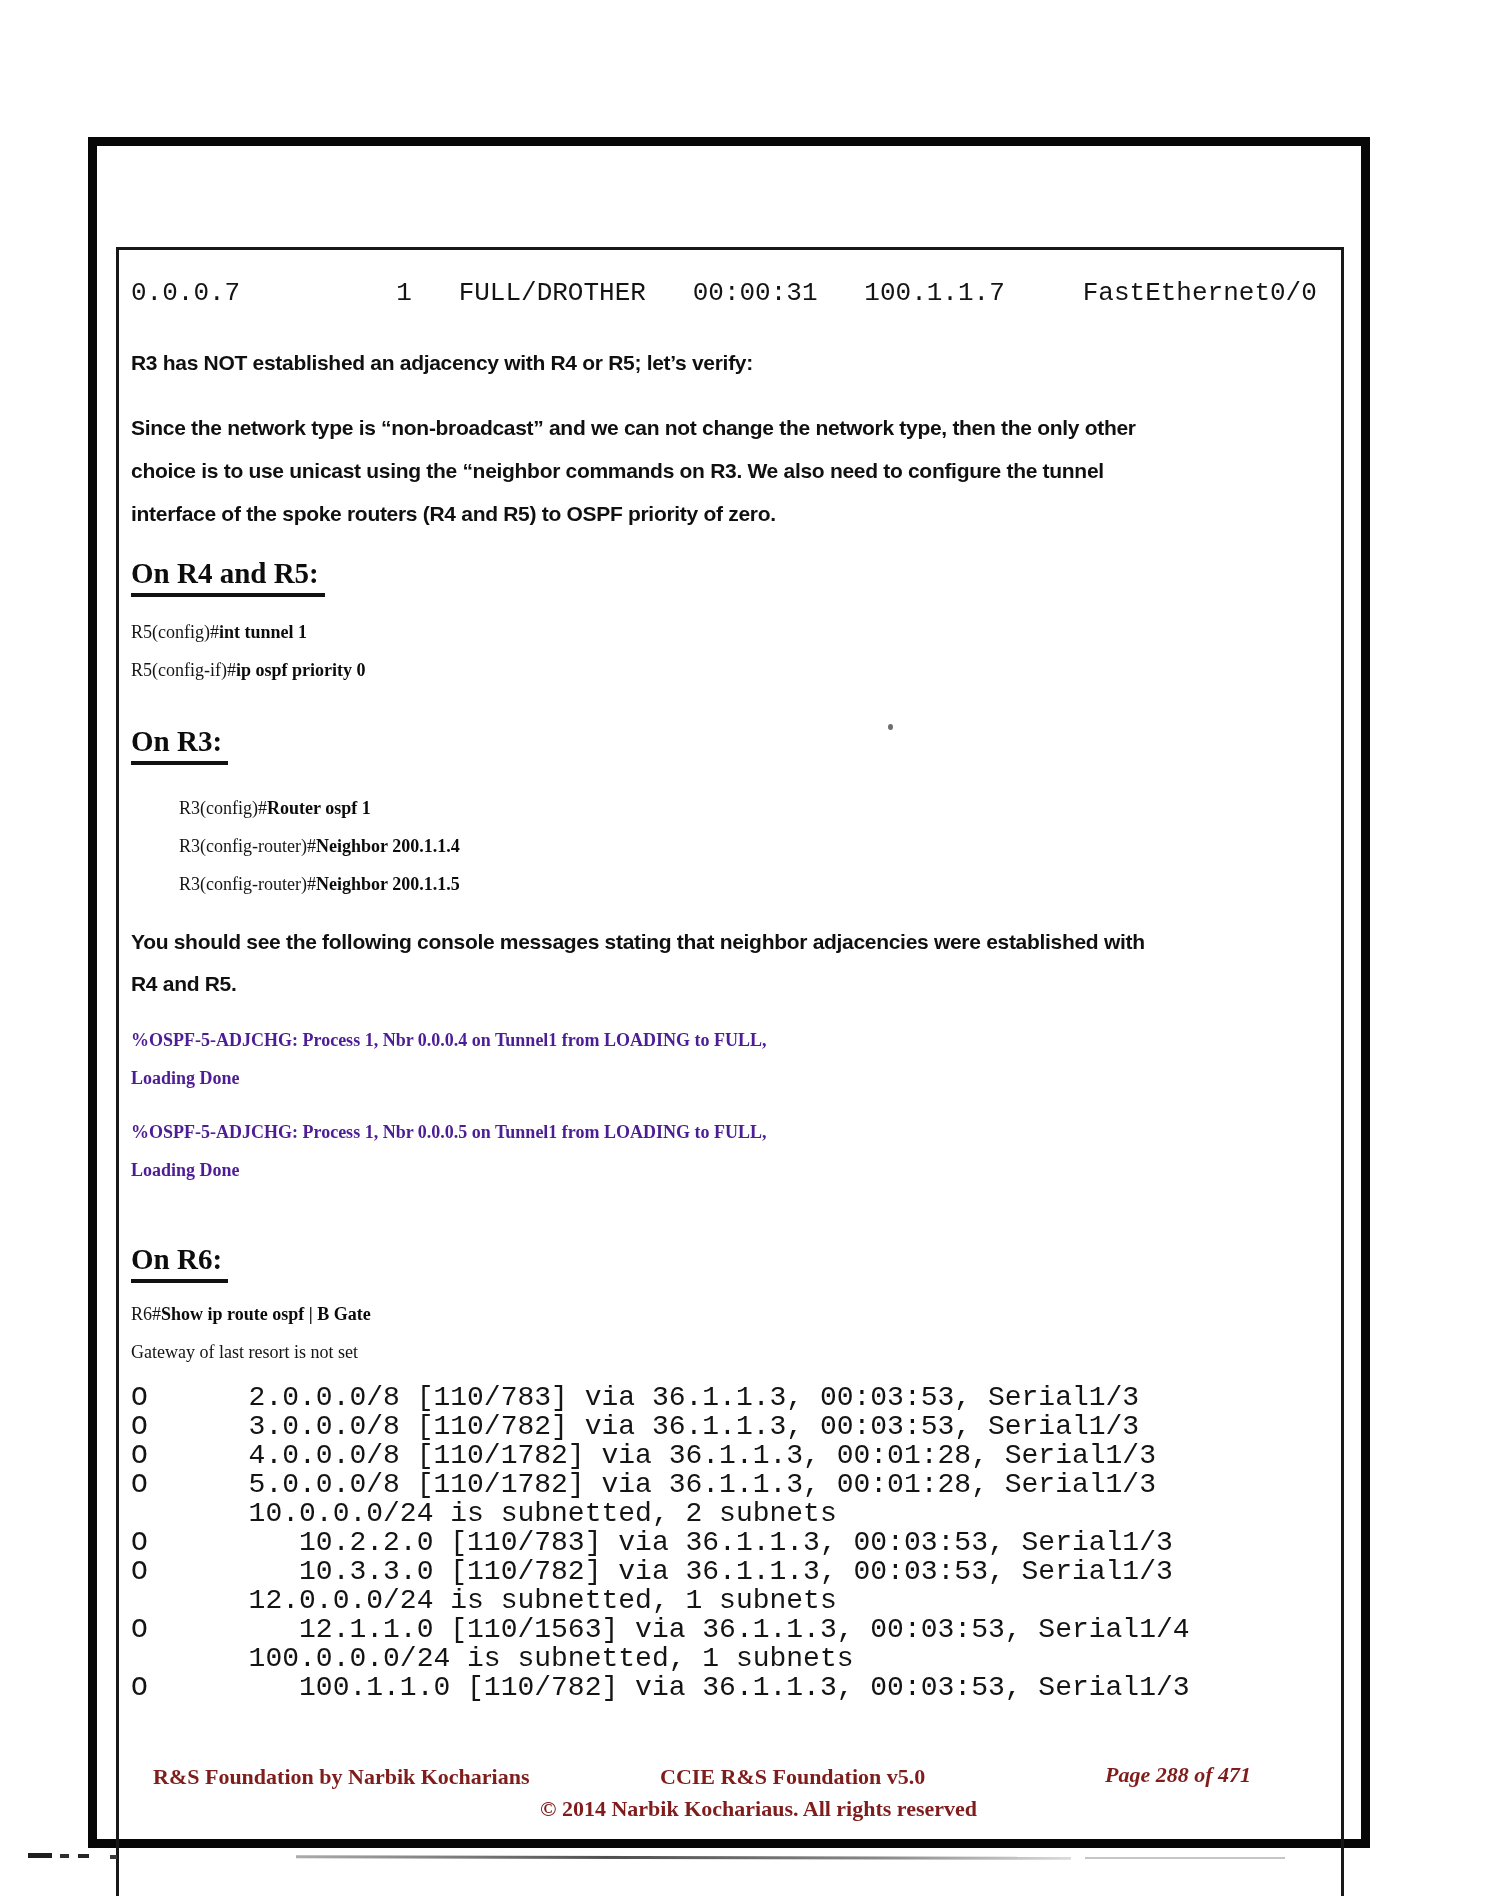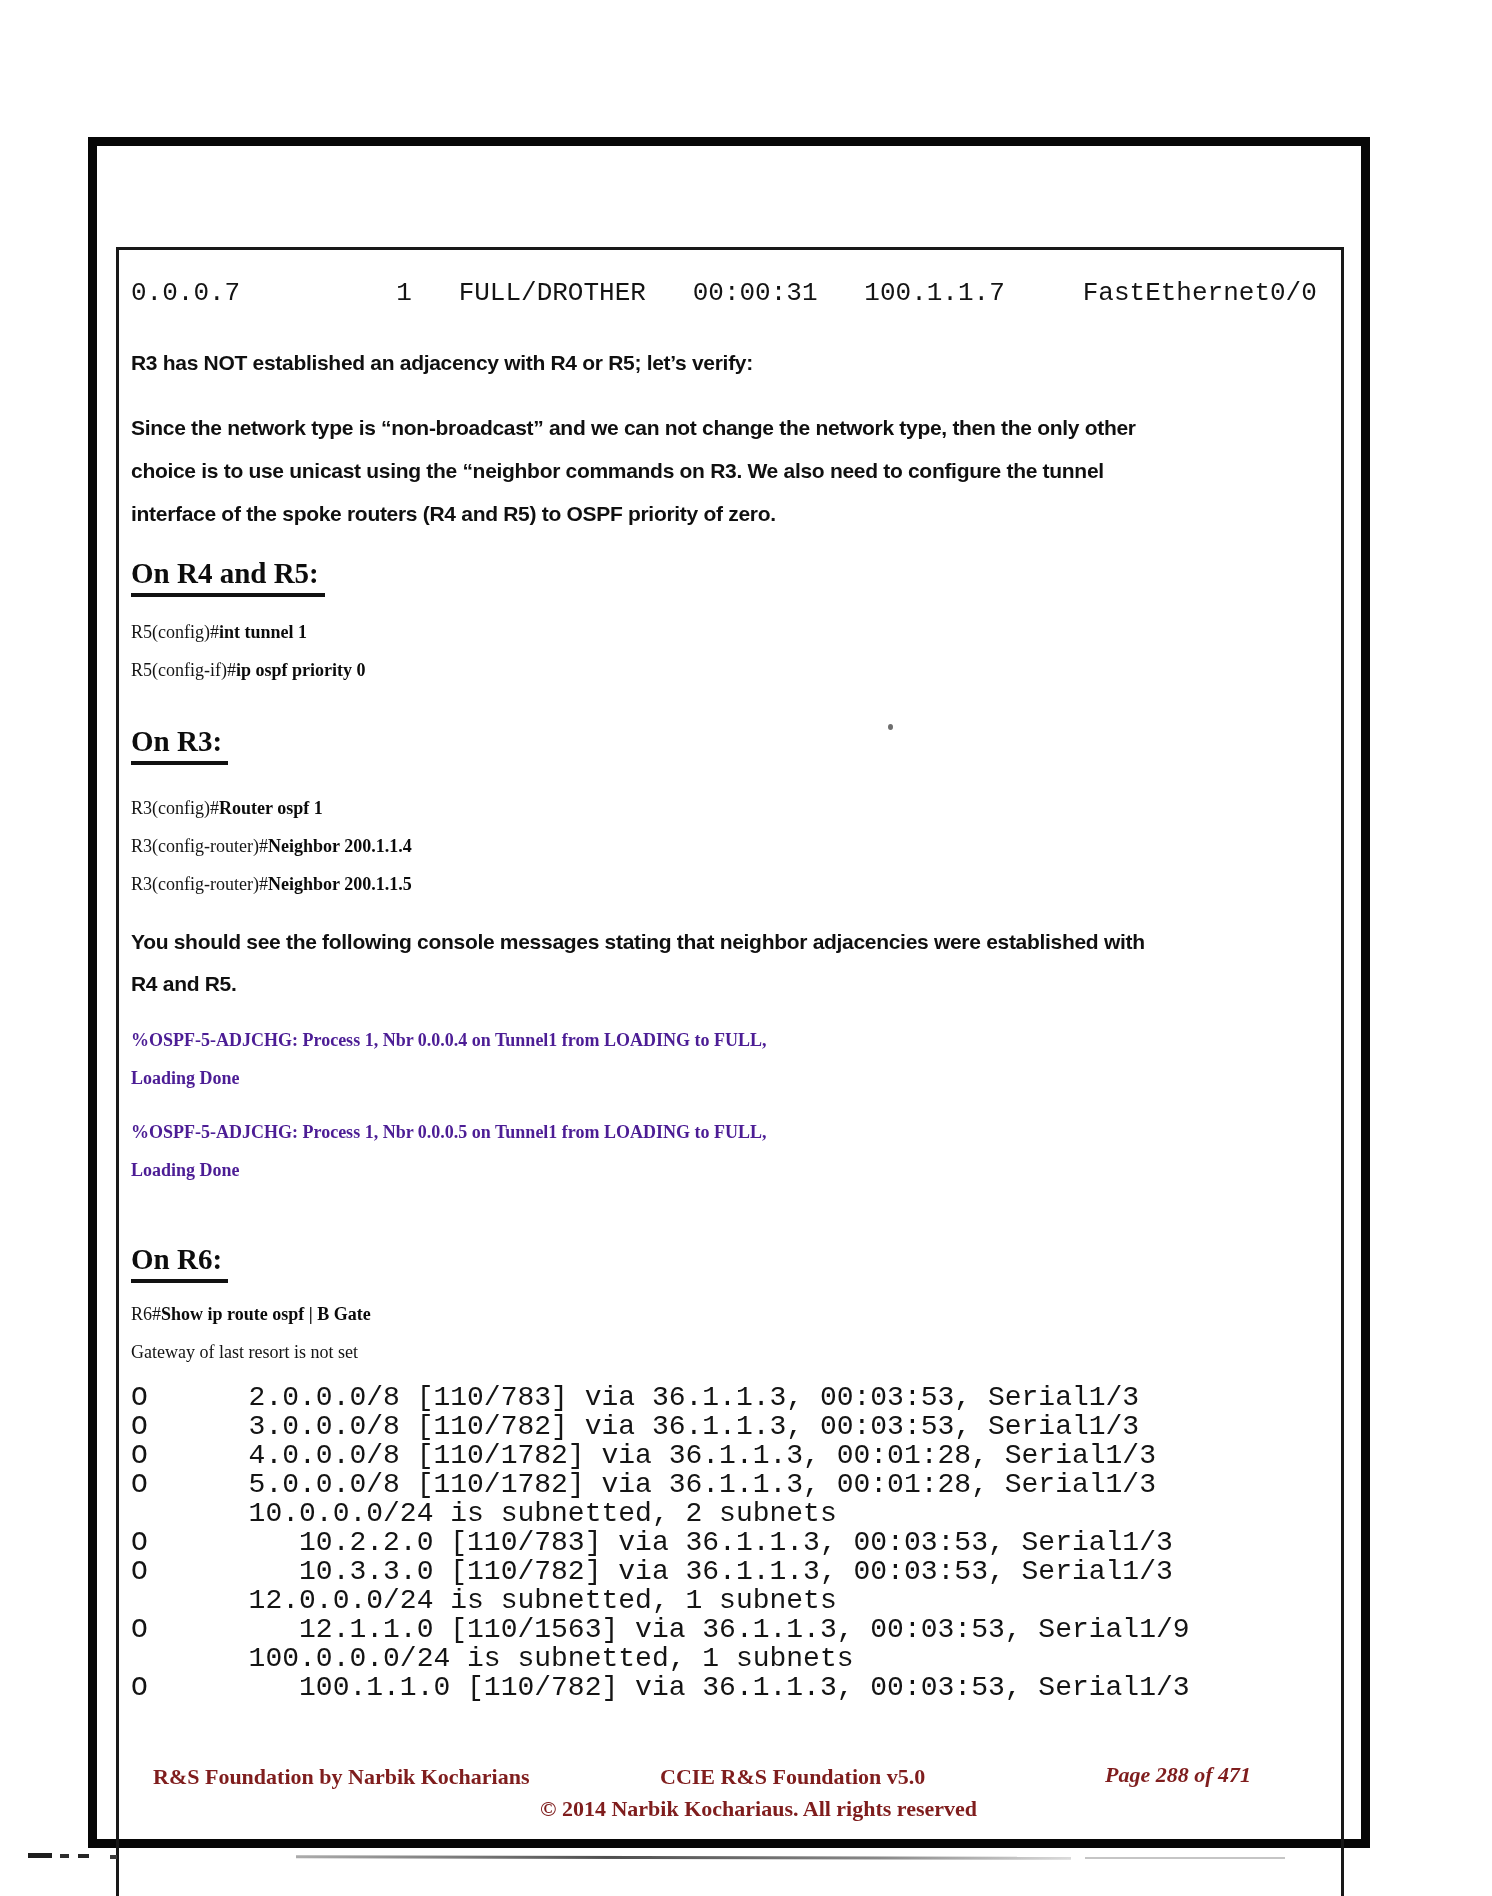--- a/index.html
+++ b/index.html
@@ -56,7 +56,7 @@
   .h-r6  { margin-top: 54px; }
   .codeblock { margin-top: 18px; }
   .cb-r5 { margin-top: 16px; }
-  .cb-r3 { margin-top: 24px; }
+  .cb-r3 { margin-top: 24px; margin-left: 48px; }
   .cb-r6 { margin-top: 12px; }
   .code-line {
     font-family: Liberation Serif, serif;

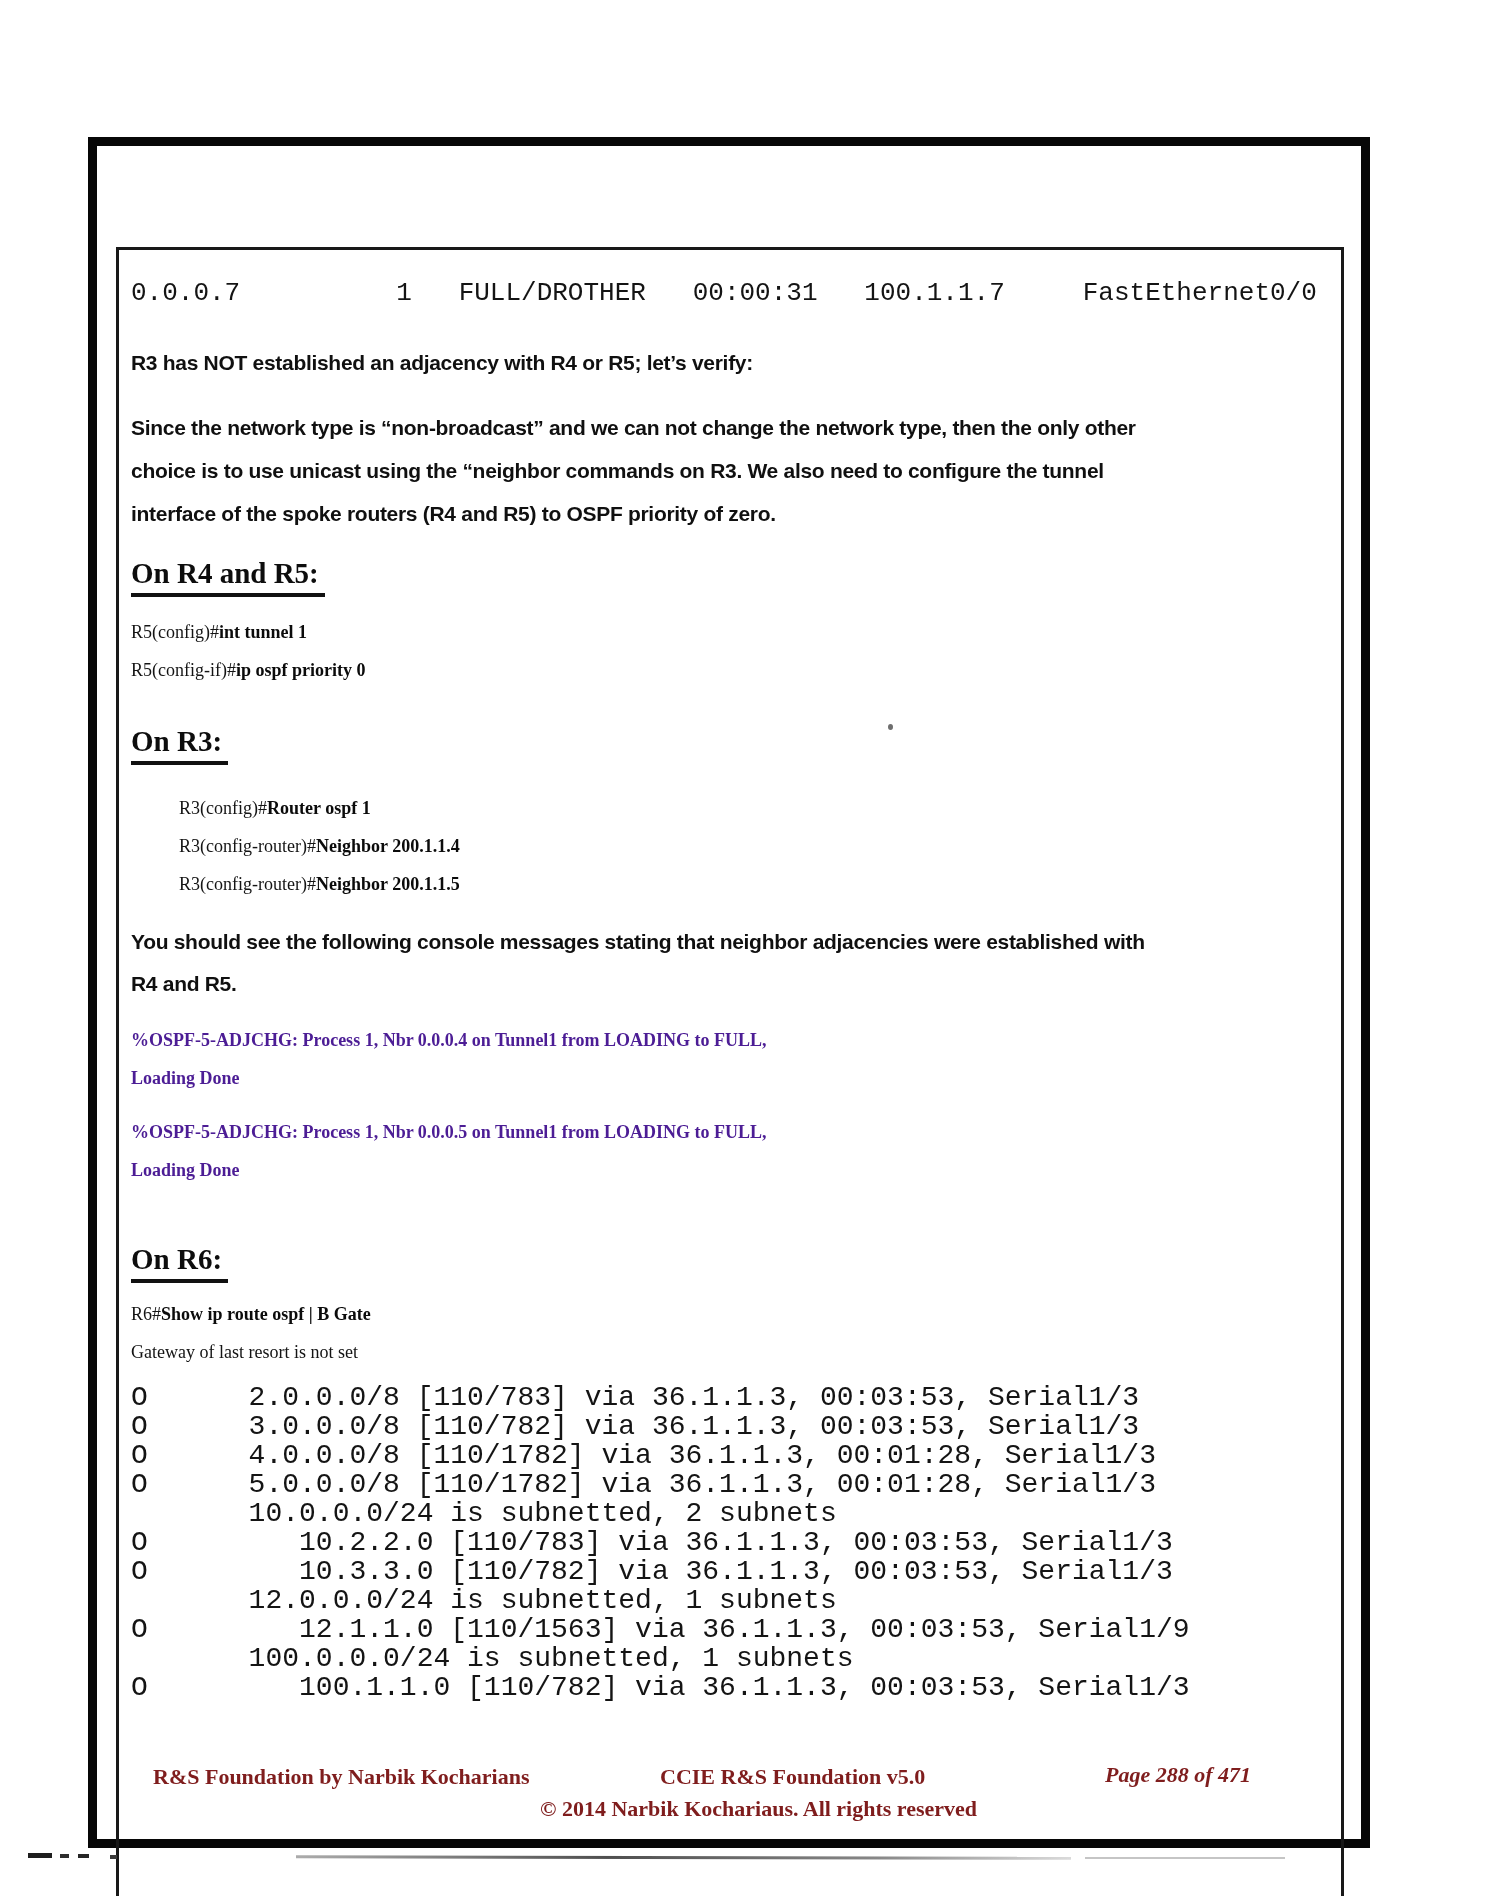--- a/index.html
+++ b/index.html
@@ -176,7 +176,7 @@
     <div class="route-line">O         10.2.2.0 [110/783] via 36.1.1.3, 00:03:53, Serial1/3</div>
     <div class="route-line">O         10.3.3.0 [110/782] via 36.1.1.3, 00:03:53, Serial1/3</div>
     <div class="route-line">       12.0.0.0/24 is subnetted, 1 subnets</div>
-    <div class="route-line">O         12.1.1.0 [110/1563] via 36.1.1.3, 00:03:53, Serial1/9</div>
+    <div class="route-line">O         12.1.1.0 [110/1563] via 36.1.1.3, 00:03:53, Serial1/4</div>
     <div class="route-line">       100.0.0.0/24 is subnetted, 1 subnets</div>
     <div class="route-line">O         100.1.1.0 [110/782] via 36.1.1.3, 00:03:53, Serial1/3</div>
   </div>

